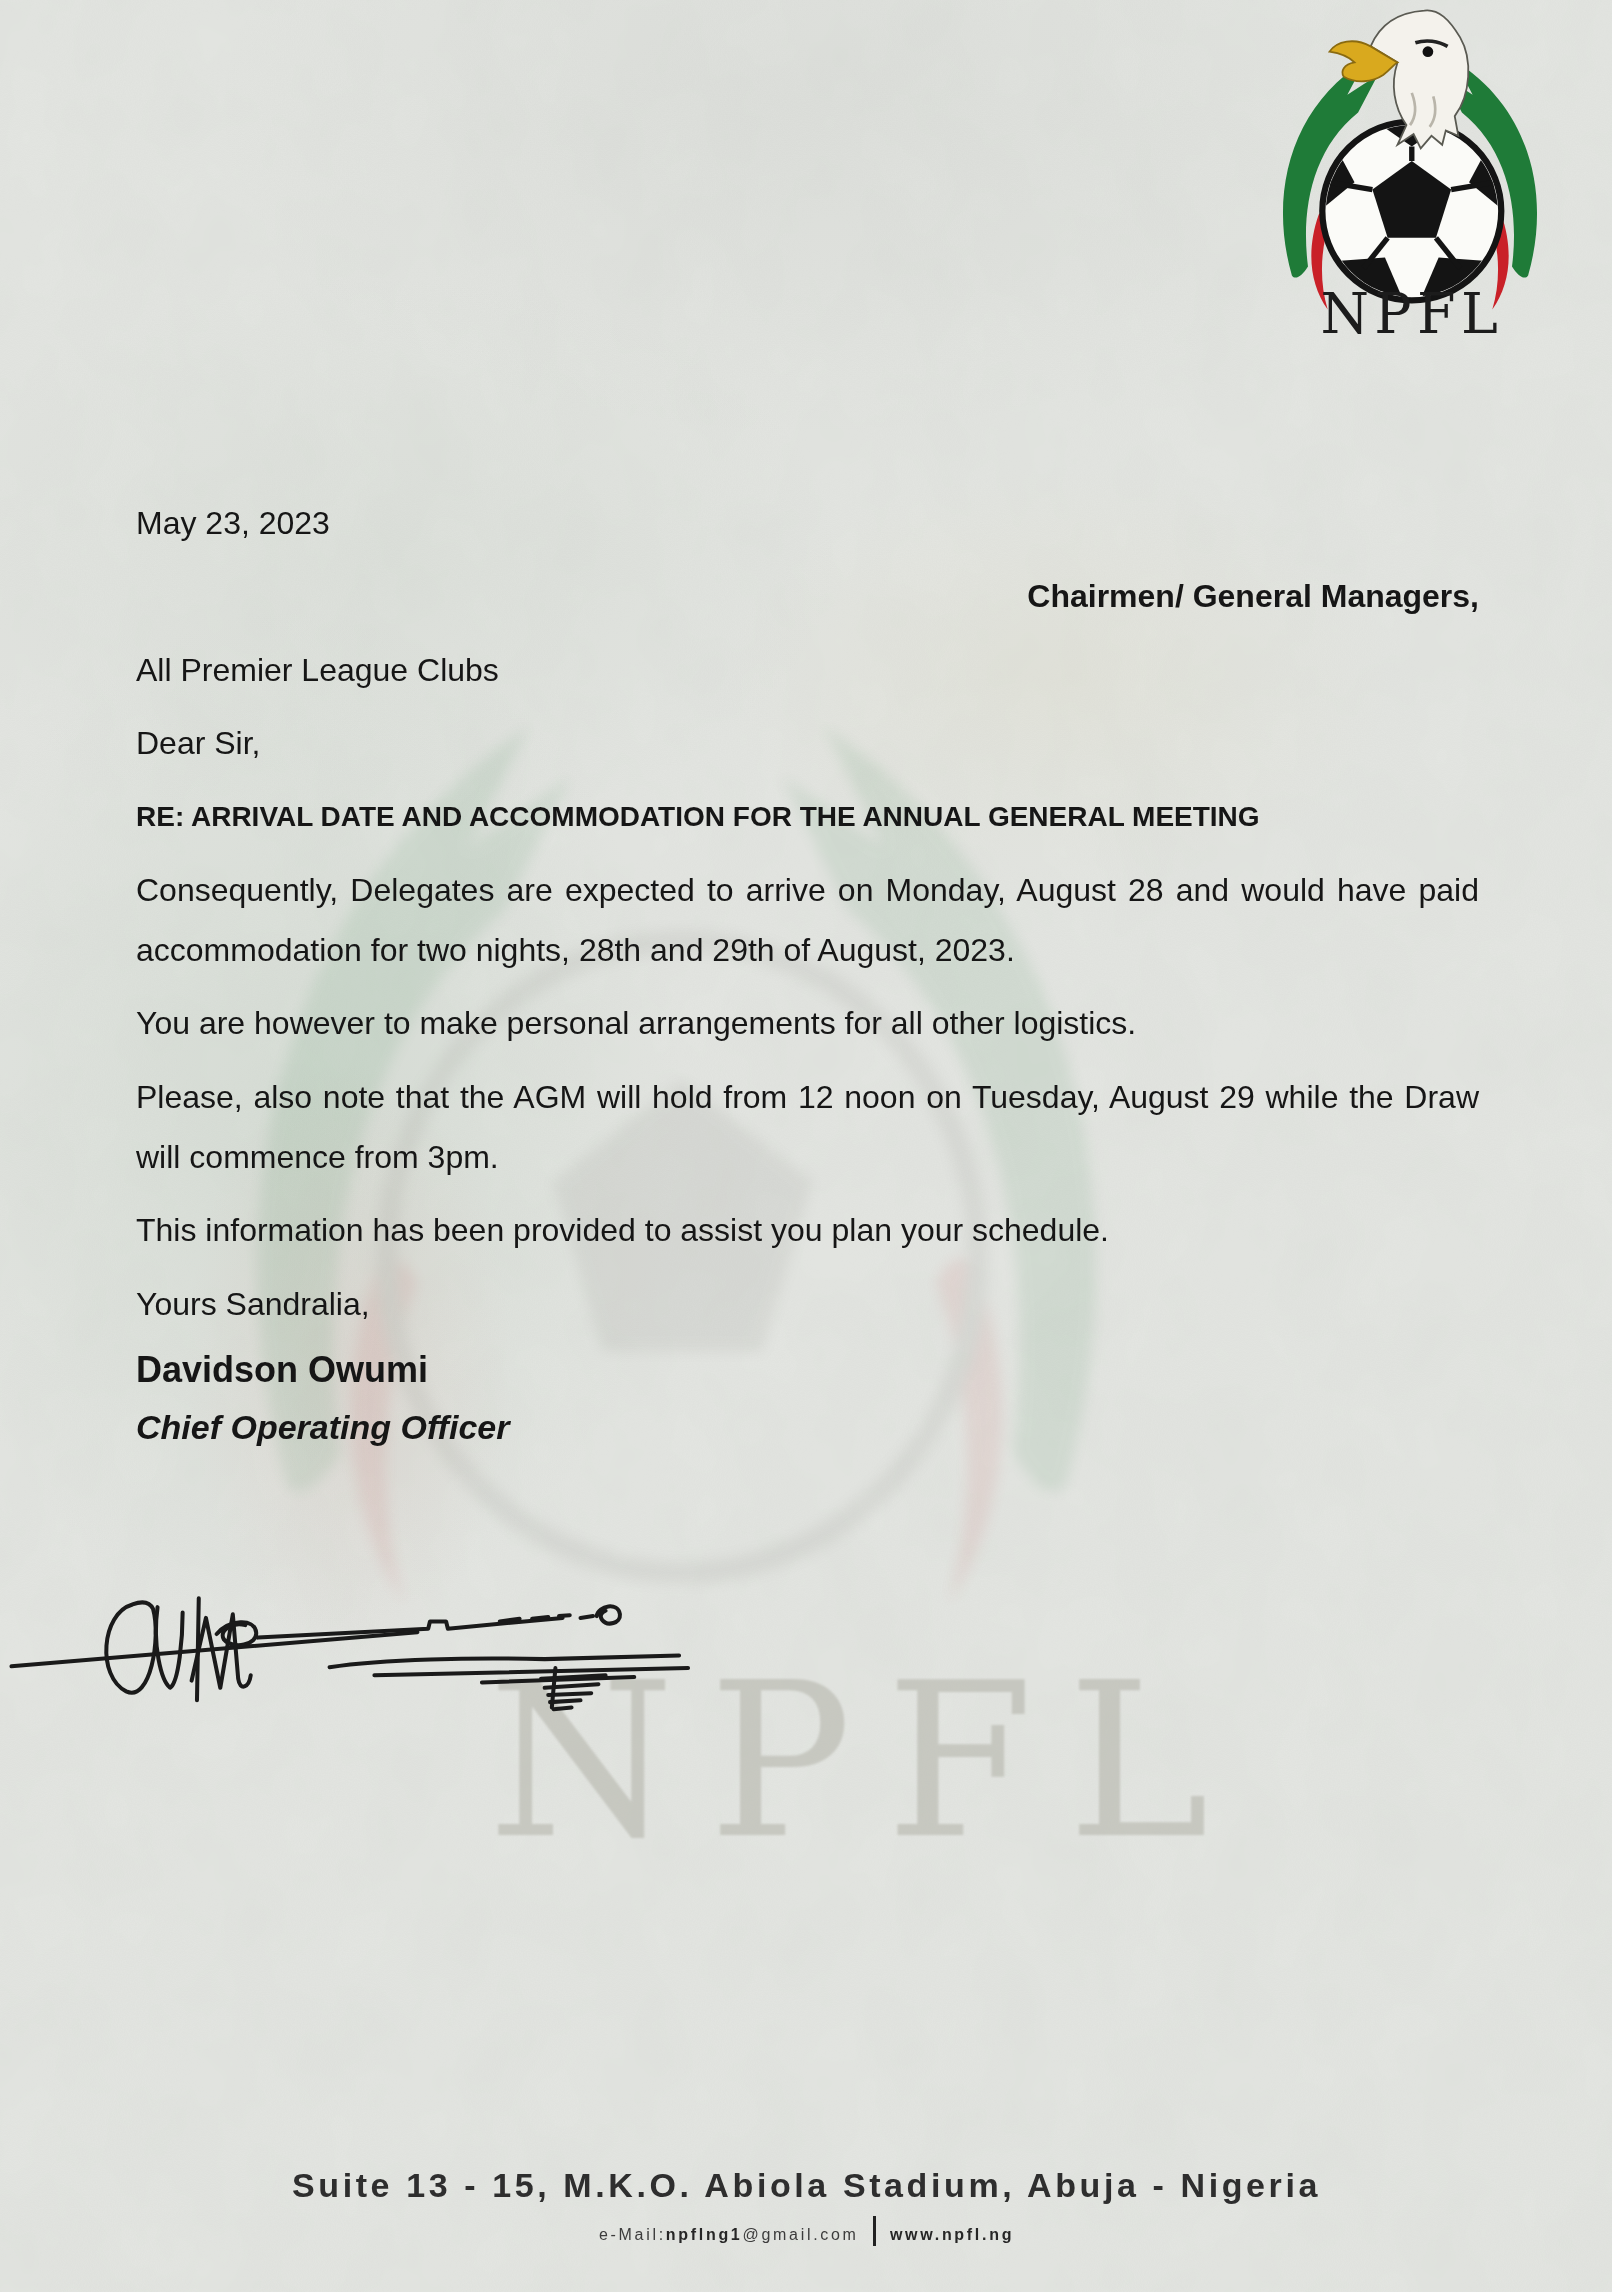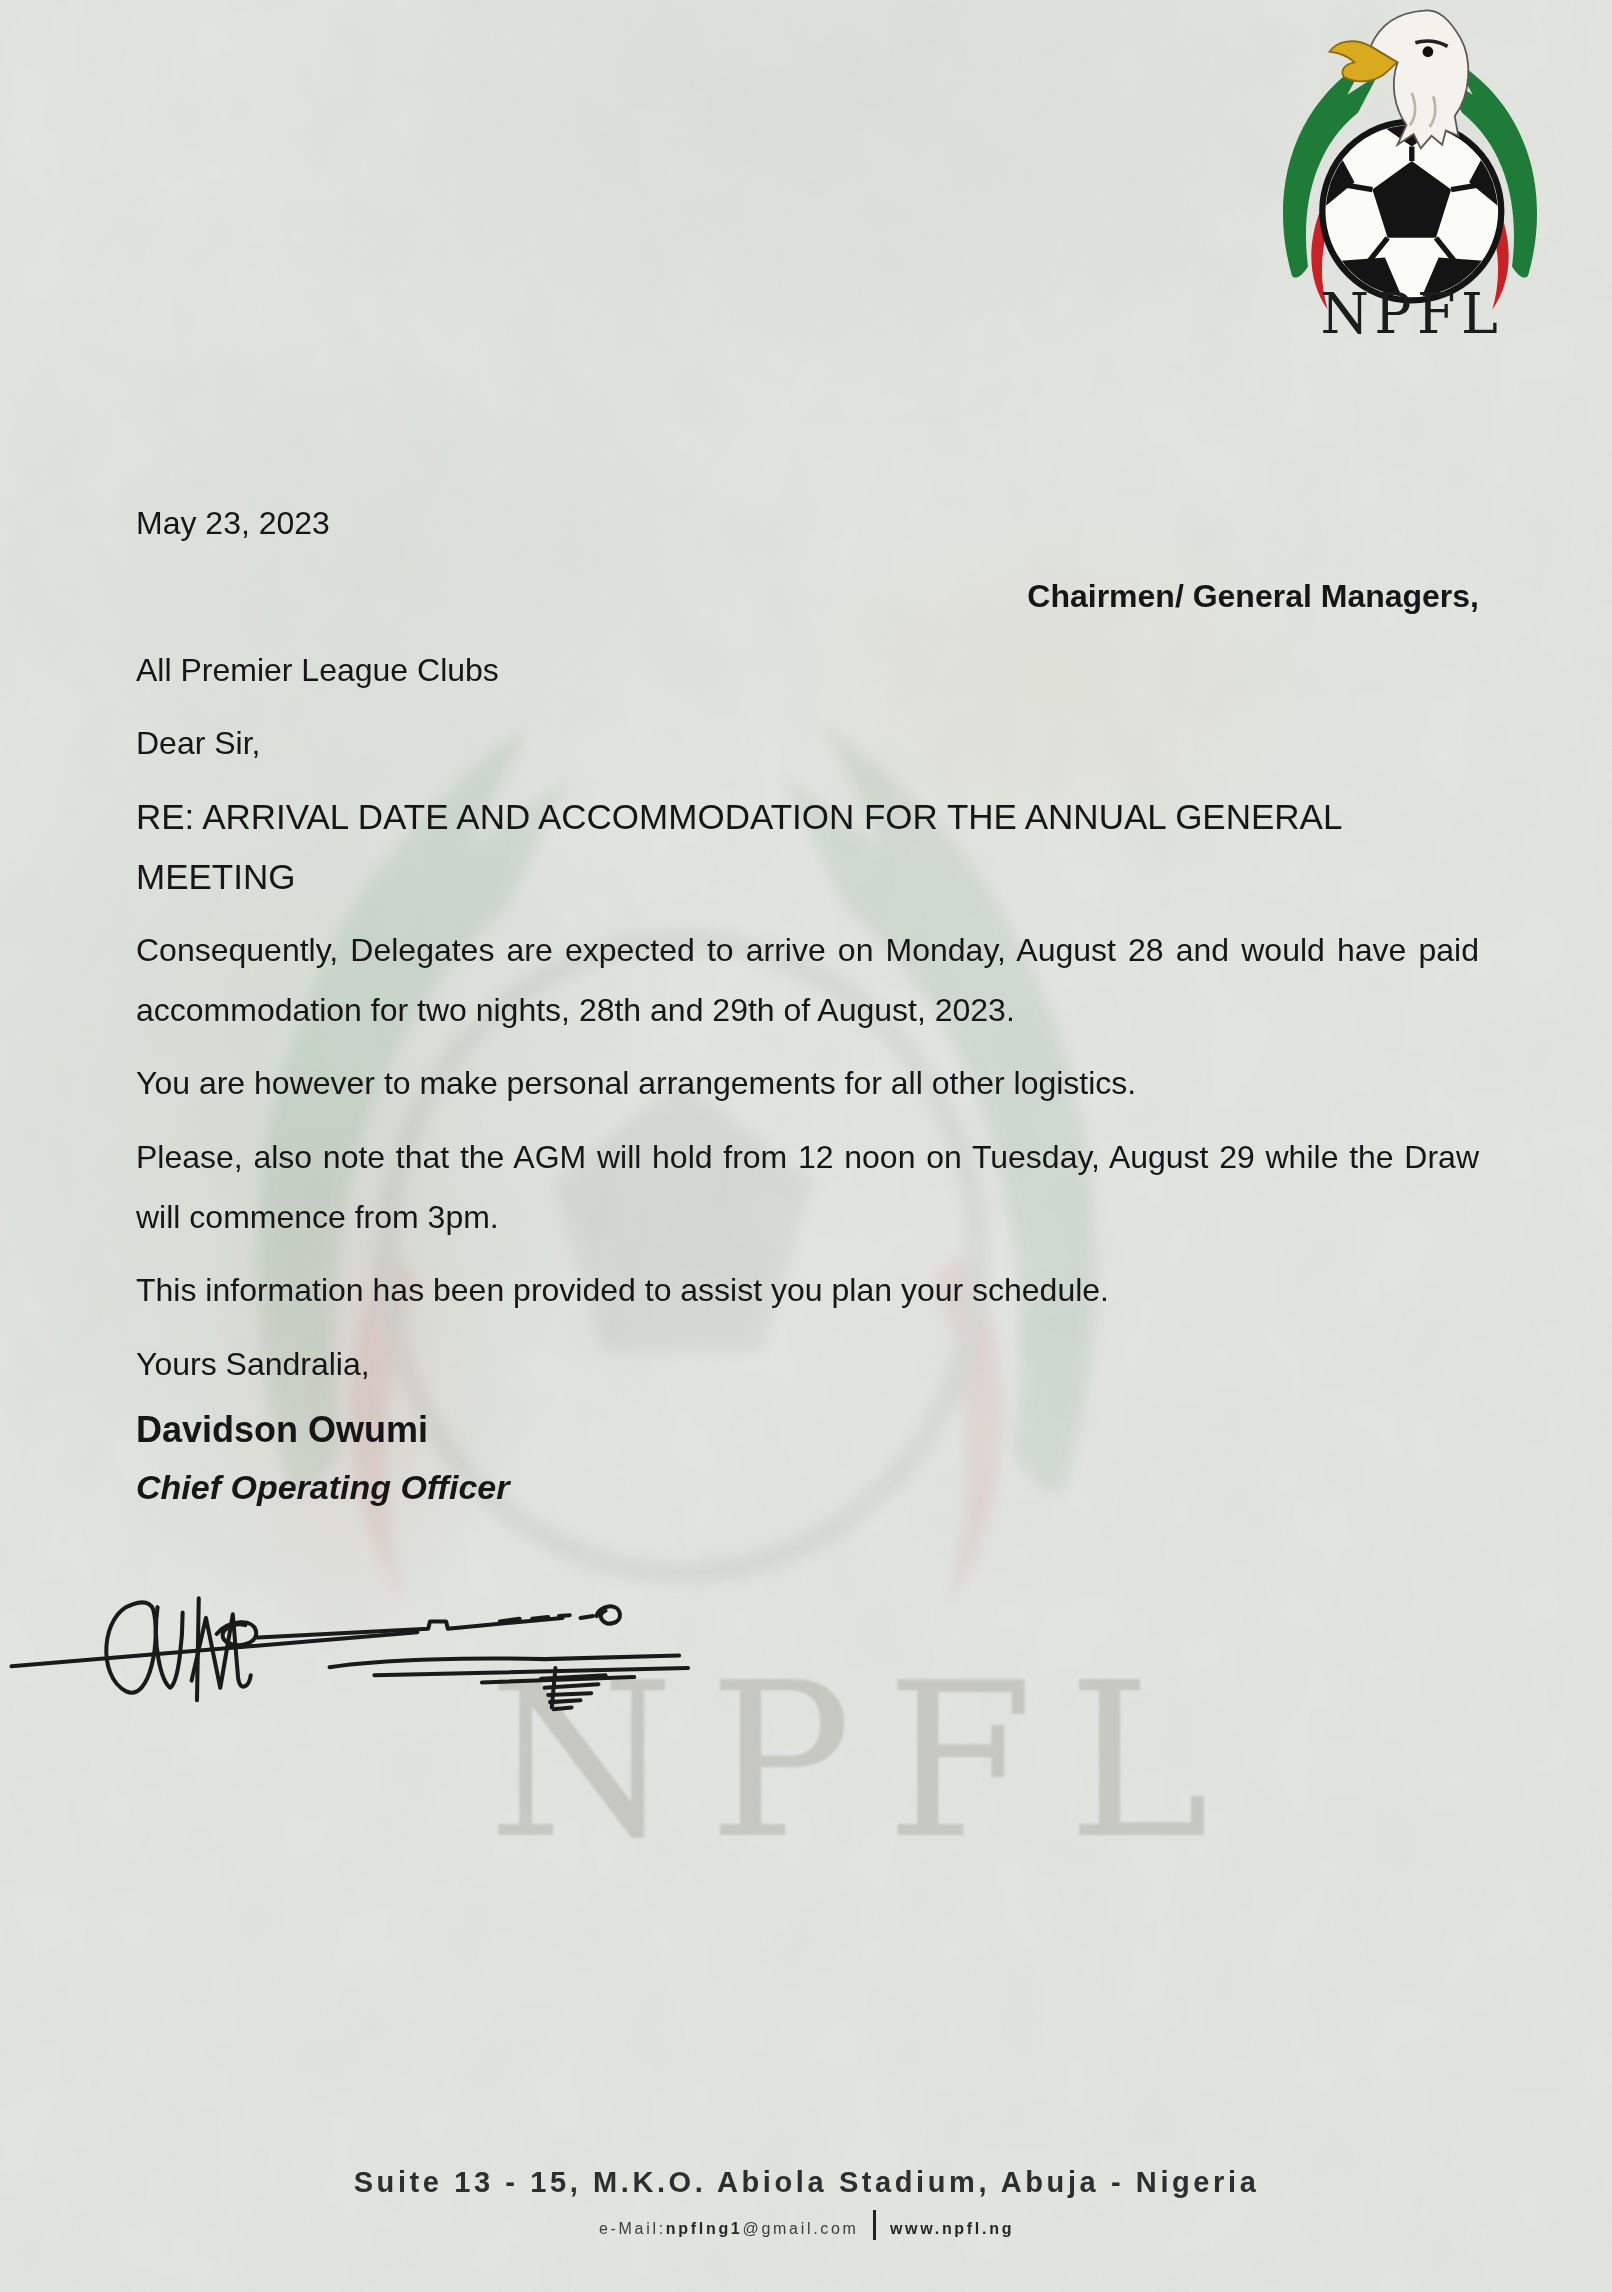--- a/index.html
+++ b/index.html
@@ -33,7 +33,7 @@
   .content p{margin:0 0 13.4px 0;}
   .date{margin:0 0 101px 0;}
   .addr1{font-weight:bold;text-align:right;}
-  .subject{font-weight:normal;font-size:35px;}
+  .subject{font-weight:bold;font-size:28px;}
   .para{text-align:justify;}
   .closing{margin:0 0 89px 0;}
   .signer-name{font-weight:bold;font-size:36px;line-height:45px;margin:0 0 3.6px 0;}

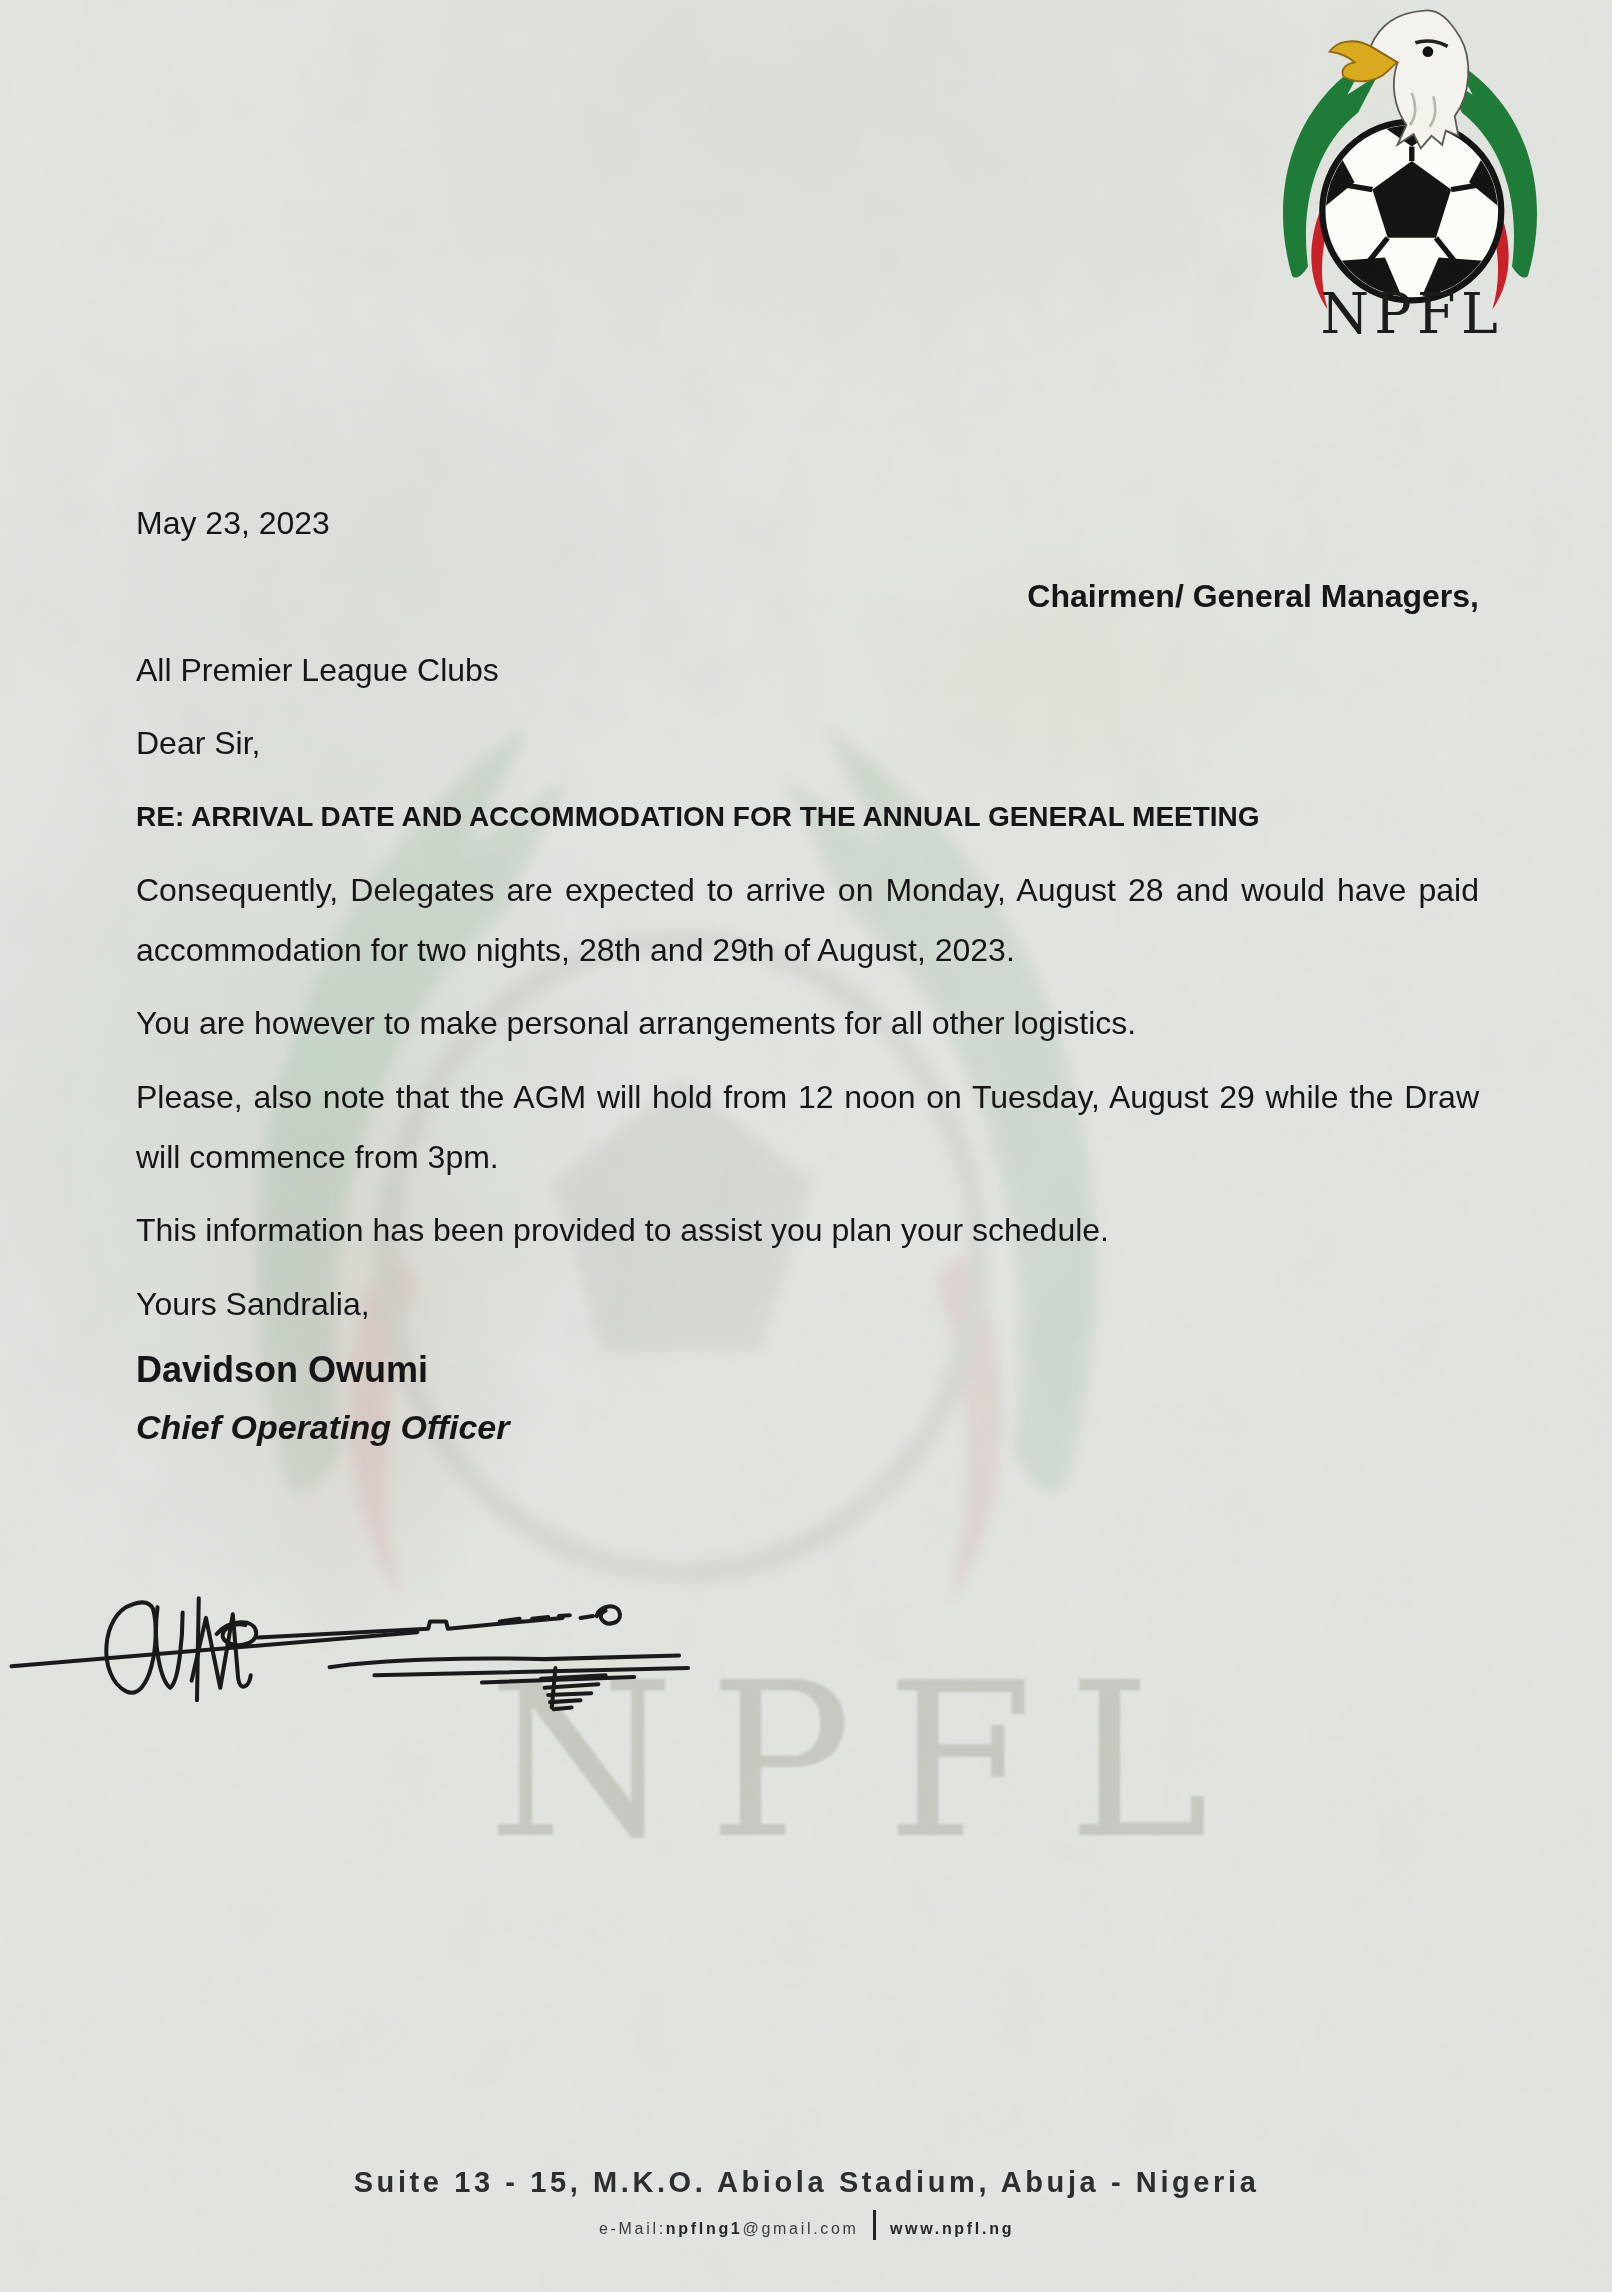--- a/index.html
+++ b/index.html
@@ -40,7 +40,7 @@
   .signer-title{font-weight:bold;font-style:italic;font-size:34px;line-height:45px;margin:0;}
   .signature{position:absolute;left:7.2px;top:1582px;width:690px;height:139px;}
   .footer{position:absolute;left:0;top:2166px;width:1613px;text-align:center;}
-  .f1{font-weight:bold;font-size:29px;letter-spacing:3.6px;color:#2e2e2e;margin:0 0 10.7px 0;}
+  .f1{font-weight:bold;font-size:34px;letter-spacing:3.6px;color:#2e2e2e;margin:0 0 10.7px 0;}
   .f2{font-size:16px;letter-spacing:2.7px;color:#3c3c3c;}
   .f2 .b{font-weight:bold;color:#262626;}
   .vbar{display:inline-block;width:2.7px;height:30px;background:#222;margin:0 14.3px;vertical-align:-6.3px;}

